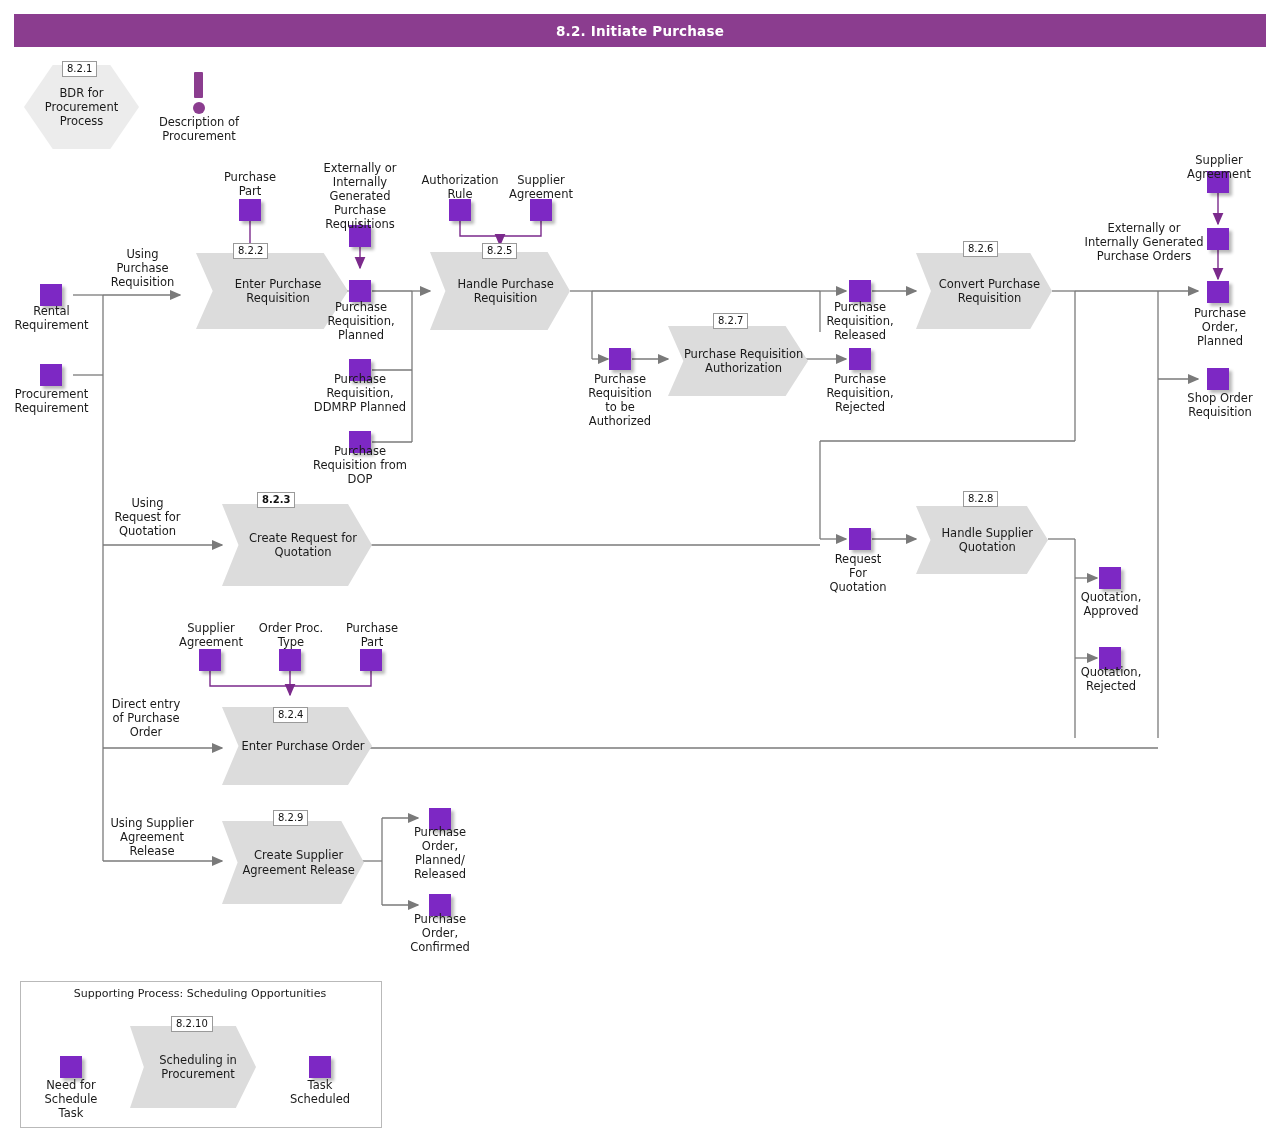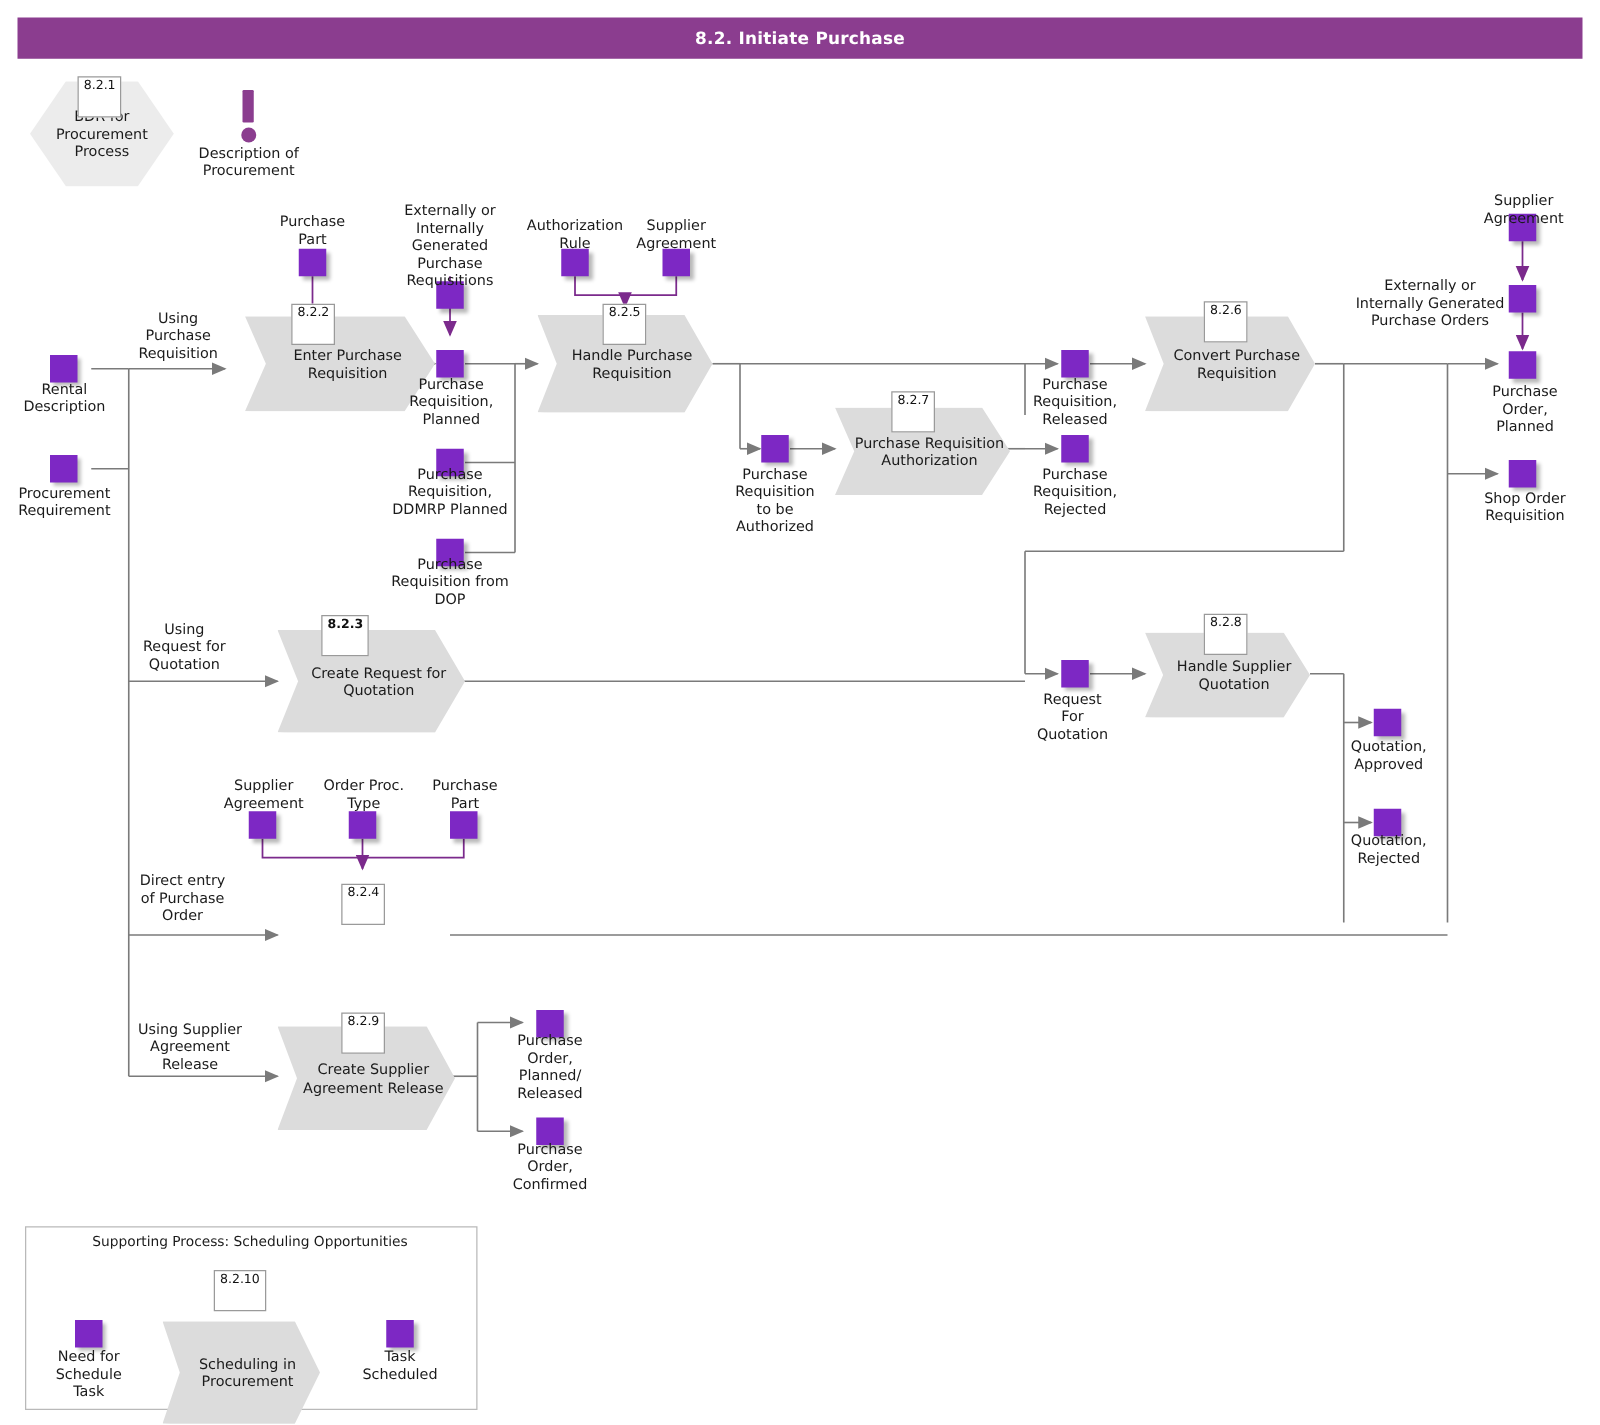--- a/index.html
+++ b/index.html
@@ -30,7 +30,7 @@
 
   
   .tag{position:absolute;background:#fff;border:1px solid #9a9a9a;
-    font-size:10px;color:#111;padding:1px 4px 17px 4px;line-height:1.25;
+    font-size:10px;color:#111;padding:1px 4px 0 4px;line-height:1.25;
     white-space:nowrap;z-index:6;}
 
   

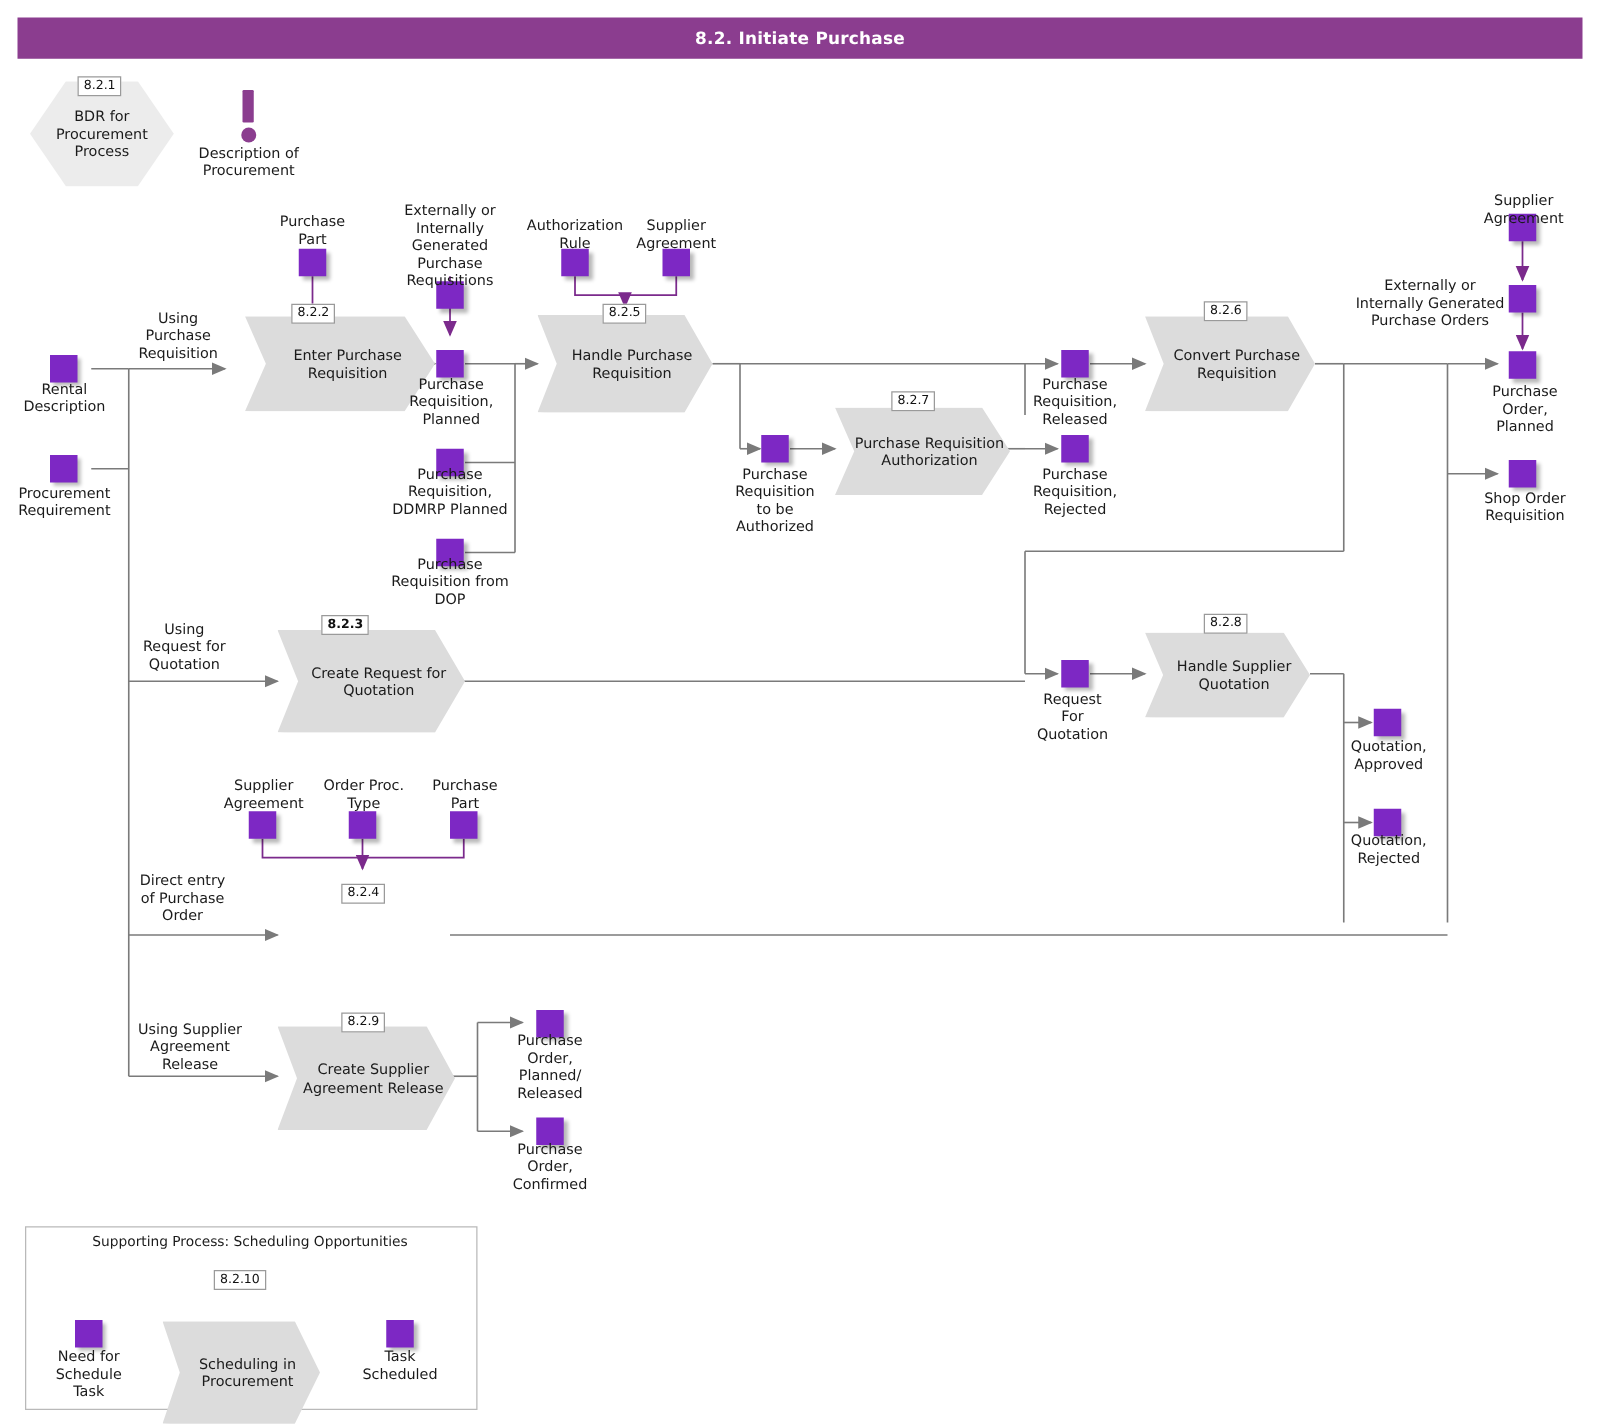--- a/index.html
+++ b/index.html
@@ -166,7 +166,7 @@
 
   <div class="obj" style="left:40px;top:284px;"></div>
   <div class="txt" style="left:0px;top:304px;width:103px;">Rental
-Description</div>
+Requirement</div>
 
   <div class="obj" style="left:40px;top:364px;"></div>
   <div class="txt" style="left:-2px;top:387px;width:107px;">Procurement

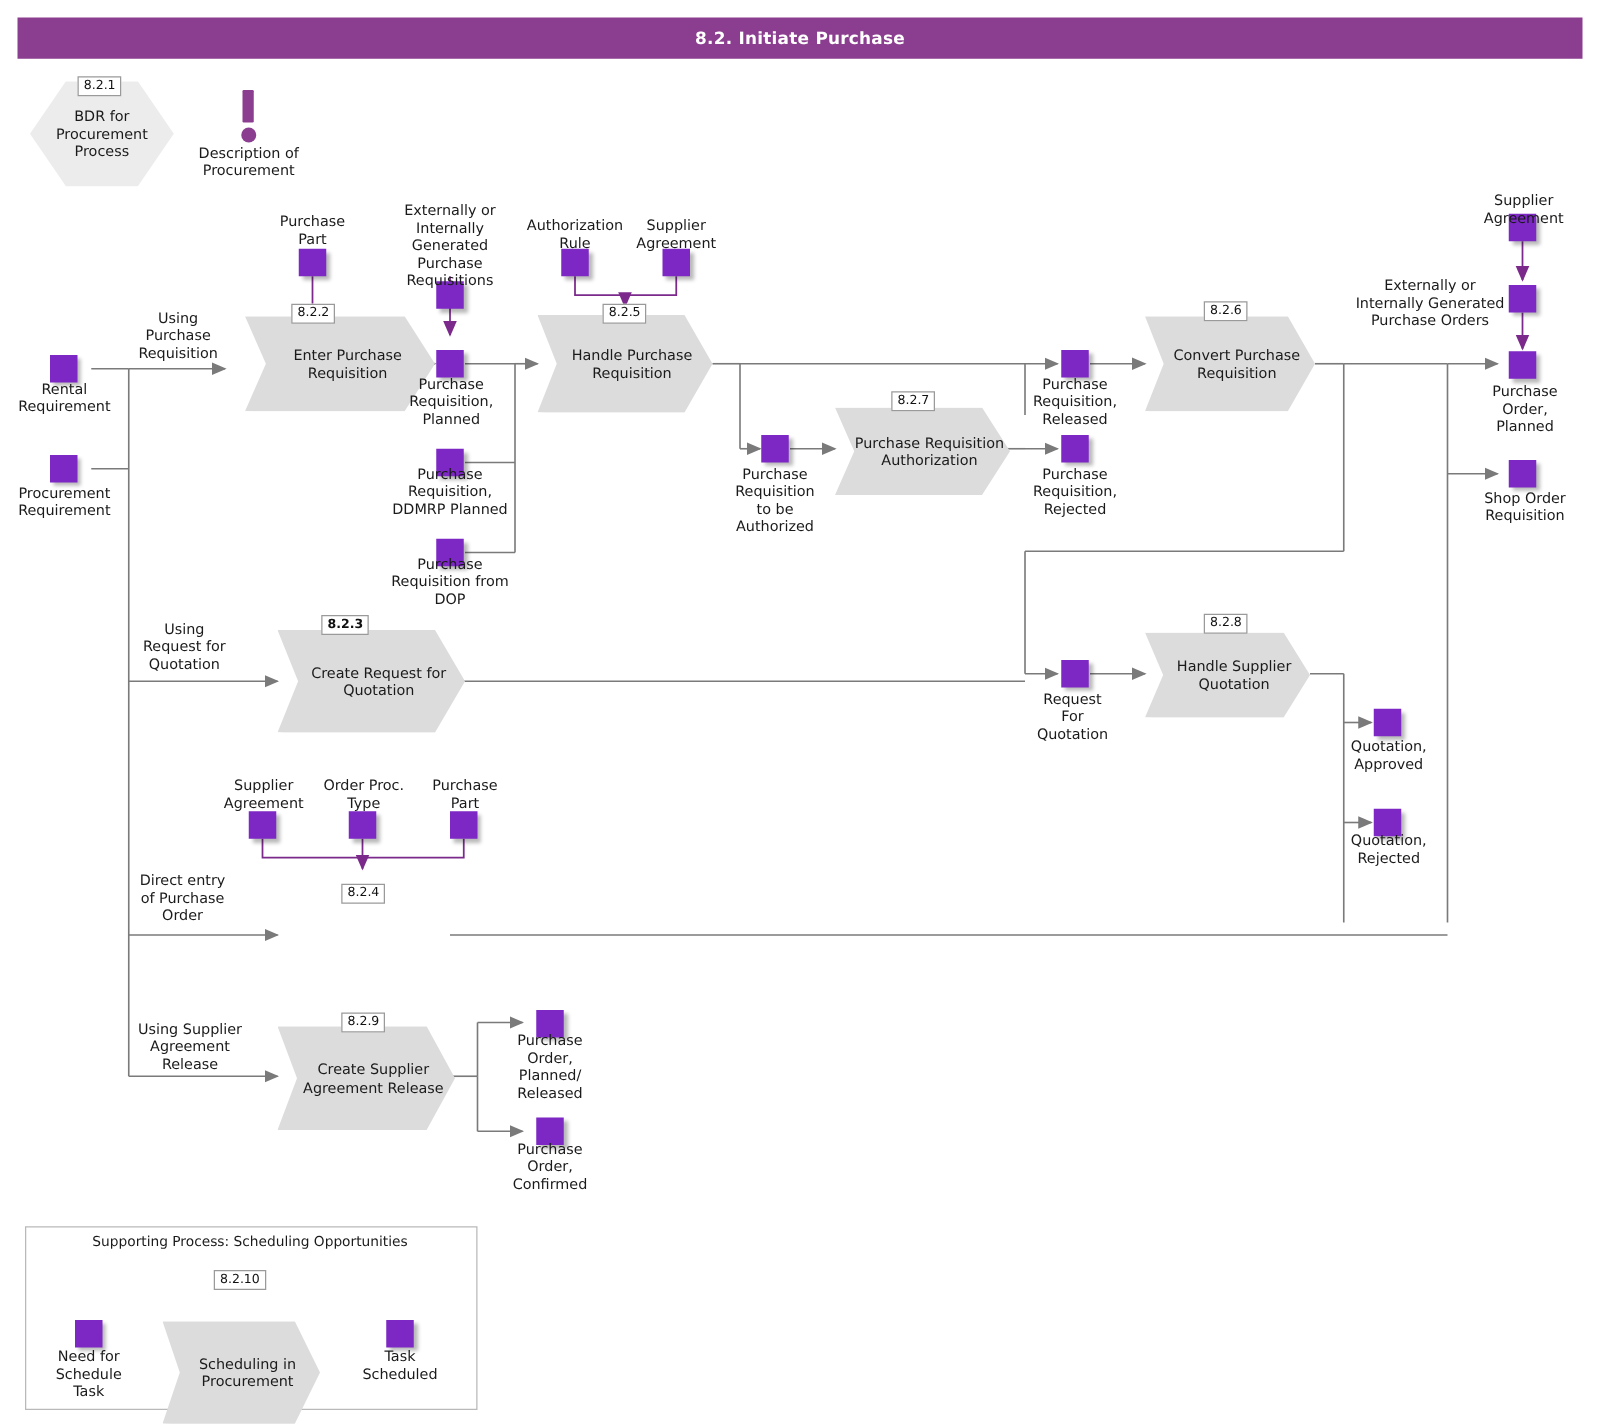--- a/index.html
+++ b/index.html
@@ -317,6 +317,10 @@
   <div class="txt" style="left:328px;top:621px;width:88px;">Purchase
 Part</div>
 
+  <div class="act" style="left:222px;top:707px;width:150px;height:78px;">
+    <span class="lbl">Enter Purchase
+Order</span>
+  </div>
   <div class="tag" style="left:273px;top:707px;">8.2.4</div>
 
   <div class="act" style="left:222px;top:821px;width:142px;height:83px;">

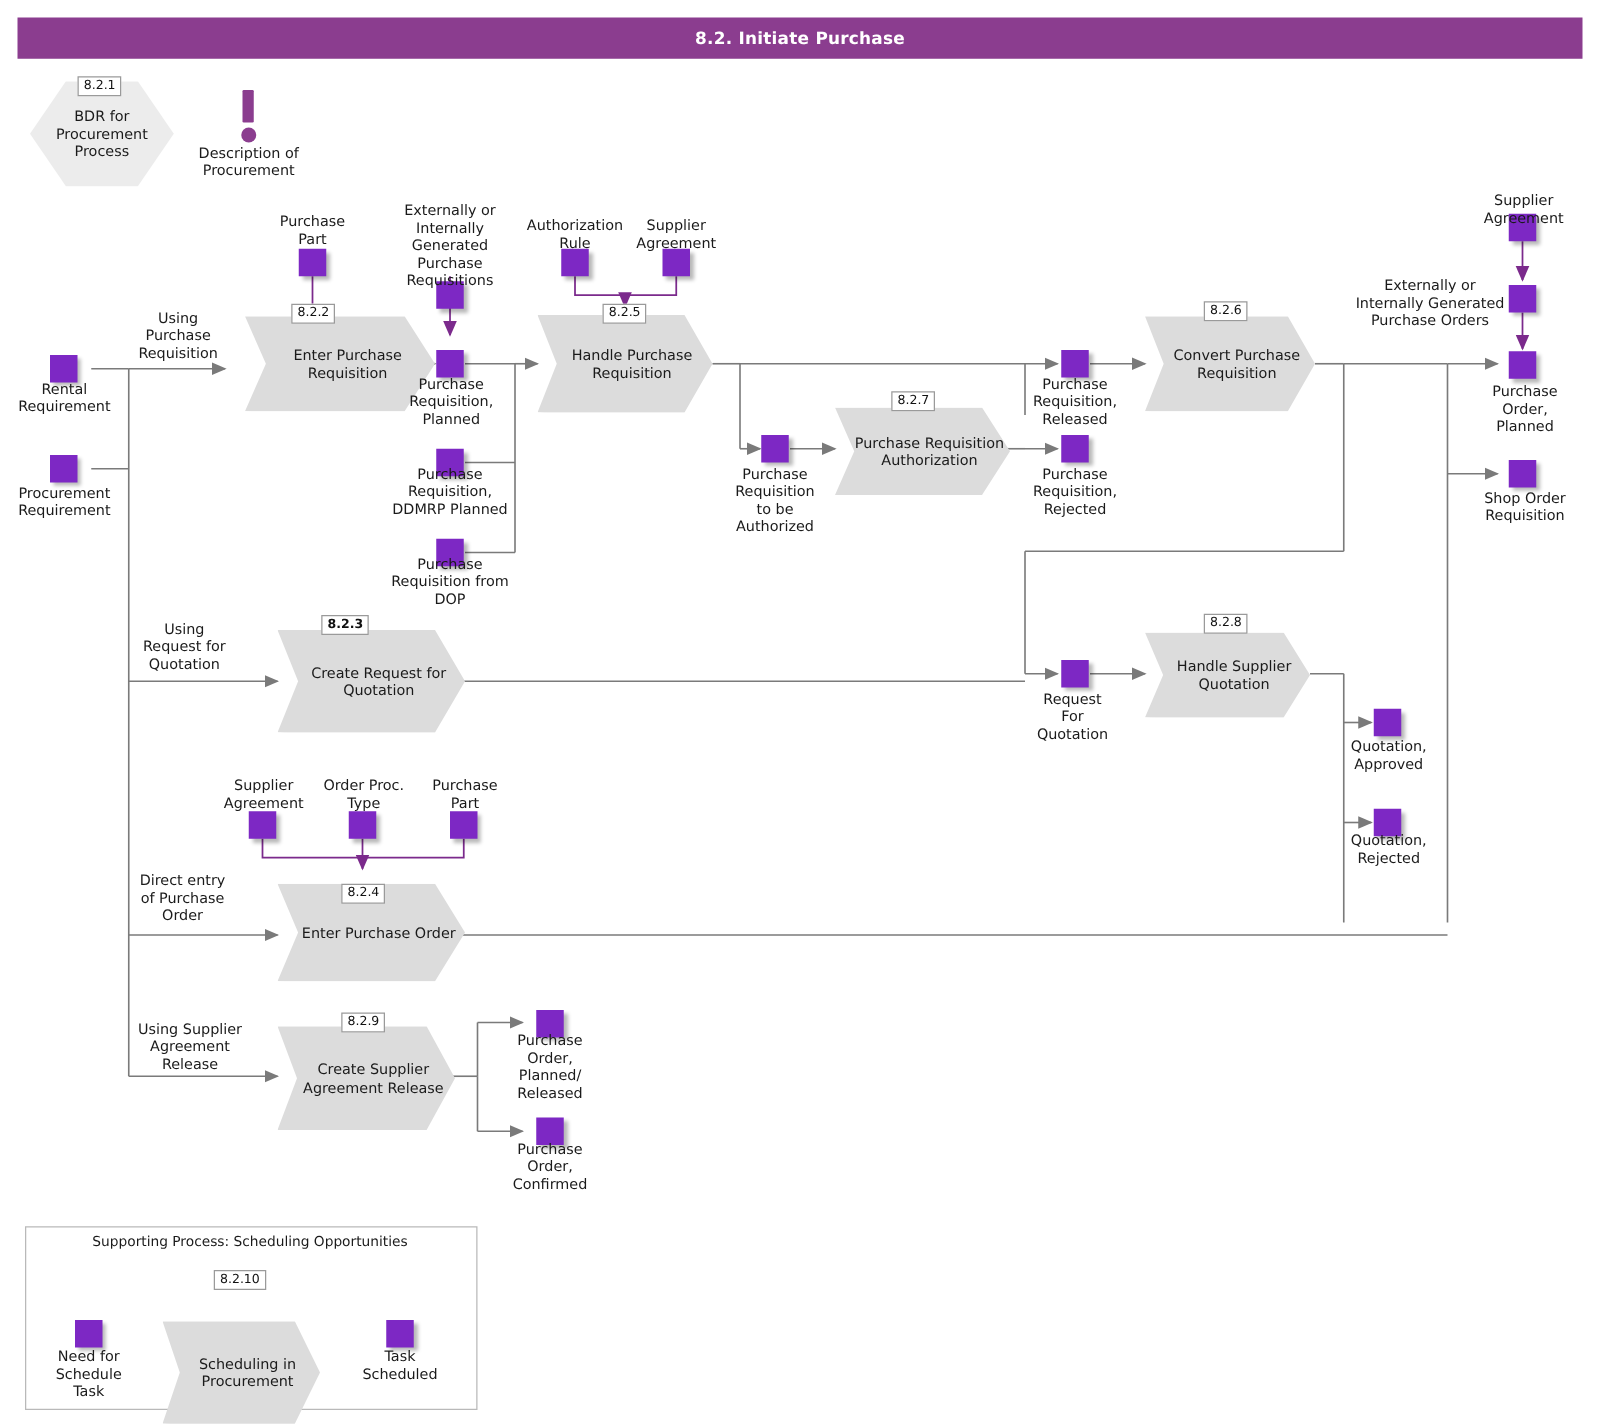--- a/index.html
+++ b/index.html
@@ -350,7 +350,7 @@
 Schedule
 Task</div>
 
-  <div class="act" style="left:130px;top:1057px;width:126px;height:82px;">
+  <div class="act" style="left:130px;top:1026px;width:126px;height:82px;">
     <span class="lbl">Scheduling in
 Procurement</span>
   </div>

